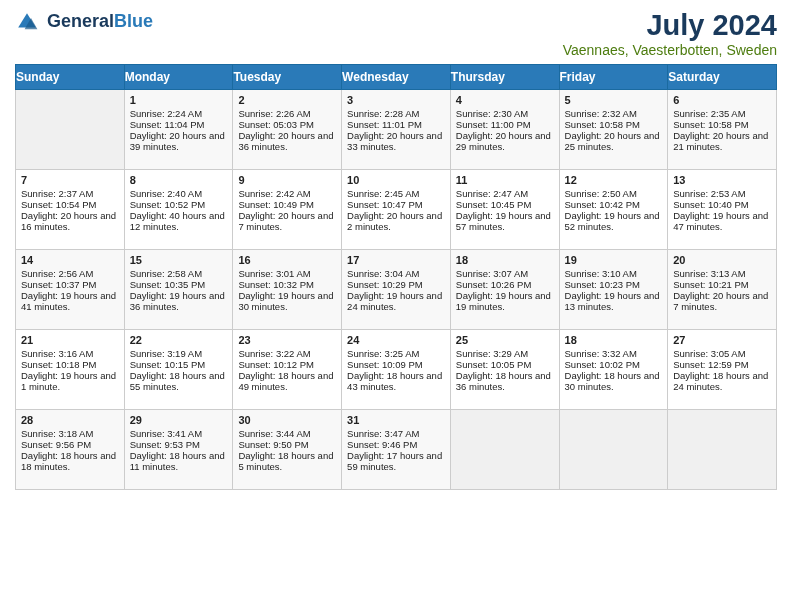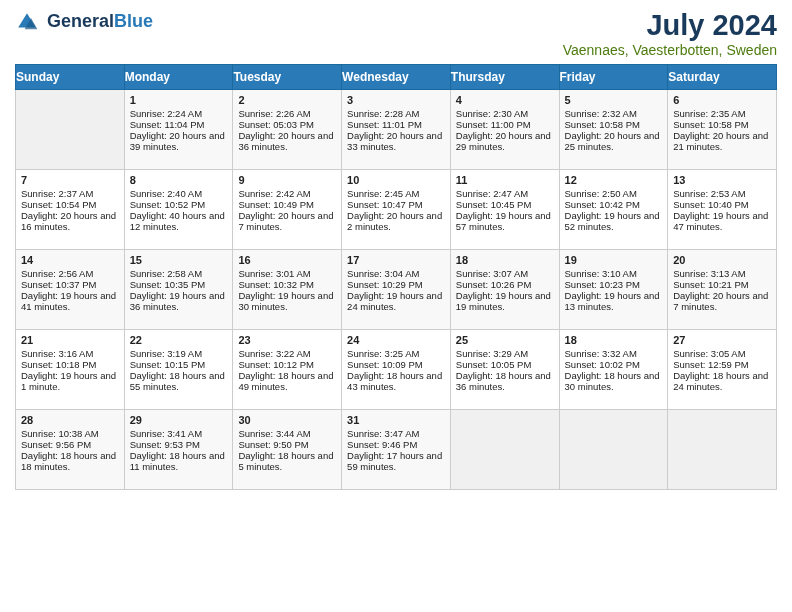--- a/index.html
+++ b/index.html
@@ -293,7 +293,7 @@
       <tr>
         <td>
           <span class="day-num">28</span>
-          <div>Sunrise: 10:38 AM</div>
+          <div>Sunrise: 3:18 AM</div>
           <div>Sunset: 9:56 PM</div>
           <div>Daylight: 18 hours and 18 minutes.</div>
         </td>

